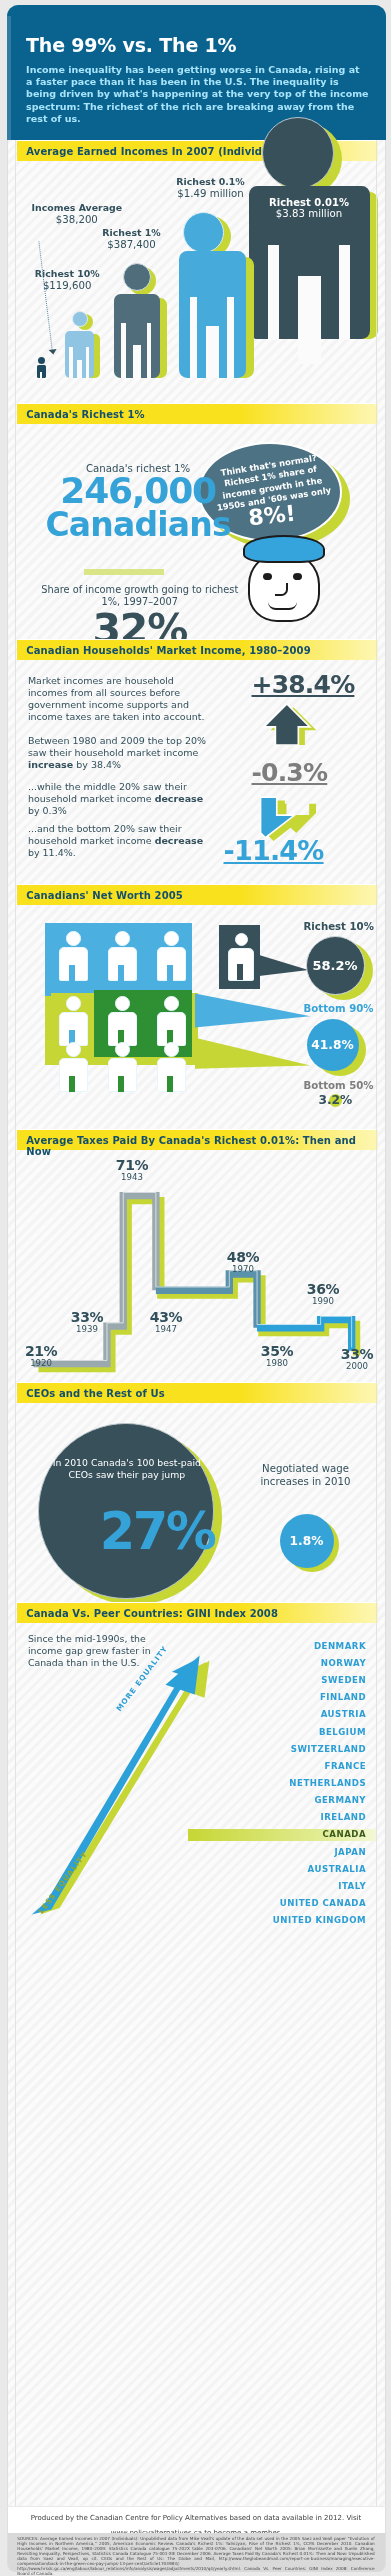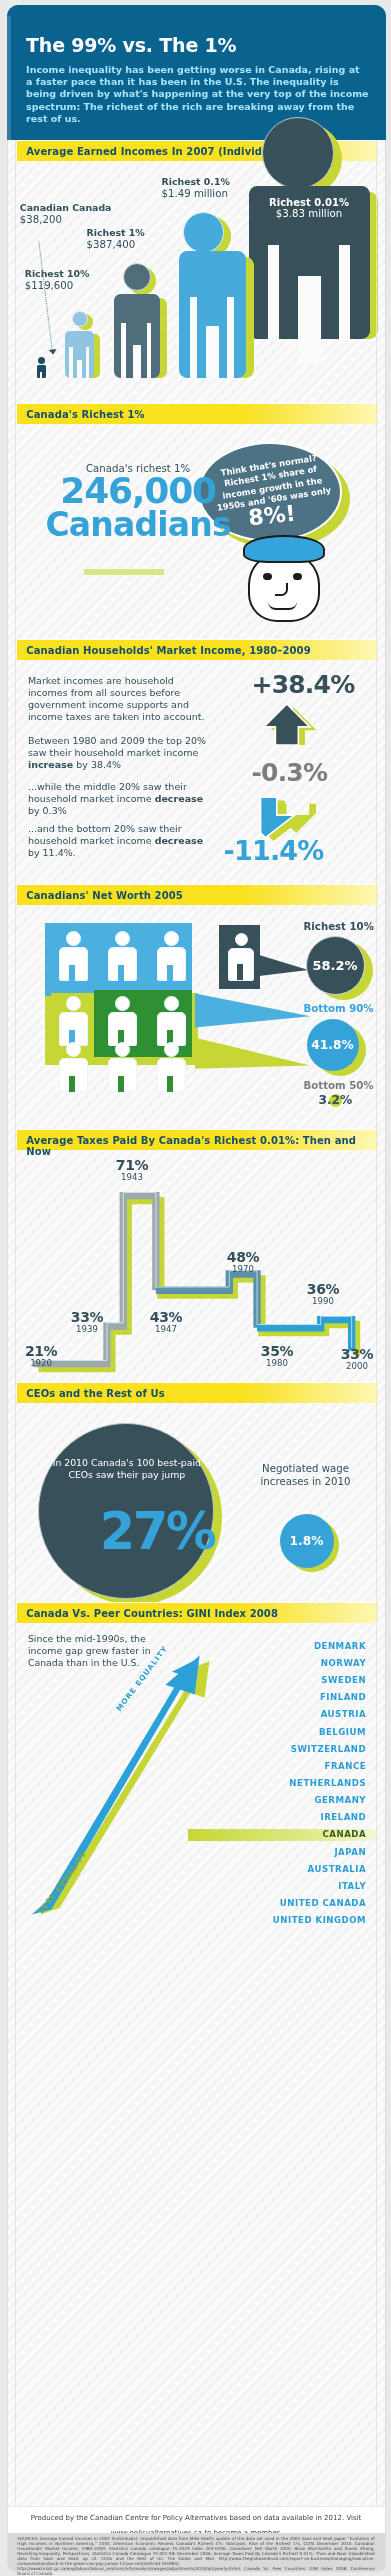--- a/index.html
+++ b/index.html
@@ -65,7 +65,7 @@
 
   
   .s1 { height:263px; }
-  .fig-label { position:absolute; text-align:left; color:#32505c; }
+  .fig-label { position:absolute; text-align:center; color:#32505c; }
   .fig-label .t { font-size:9.4px; font-weight:bold; display:block; line-height:10.6px; }
   .fig-label .v { font-size:10.2px; display:block; line-height:12.2px; }
 

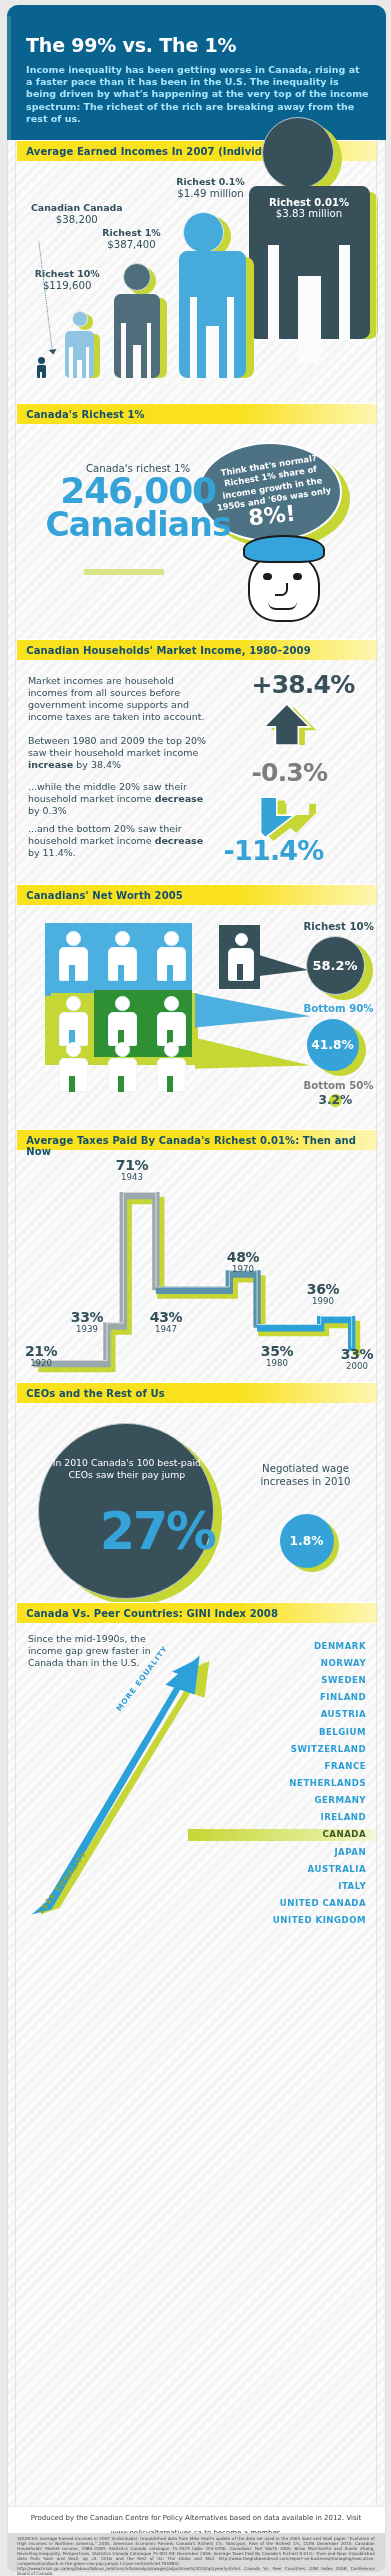--- a/index.html
+++ b/index.html
@@ -294,7 +294,7 @@
         </div>
 
         <div class="fig-label" style="left:3.3px;top:42px;width:114px;">
-          <span class="t">Canadian Canada</span>
+          <span class="t">Incomes Average</span>
           <span class="v">$38,200</span>
         </div>
         <div class="dotted-arrow" style="left:28.6px;top:80px;height:109px;transform:rotate(-7deg);"></div>

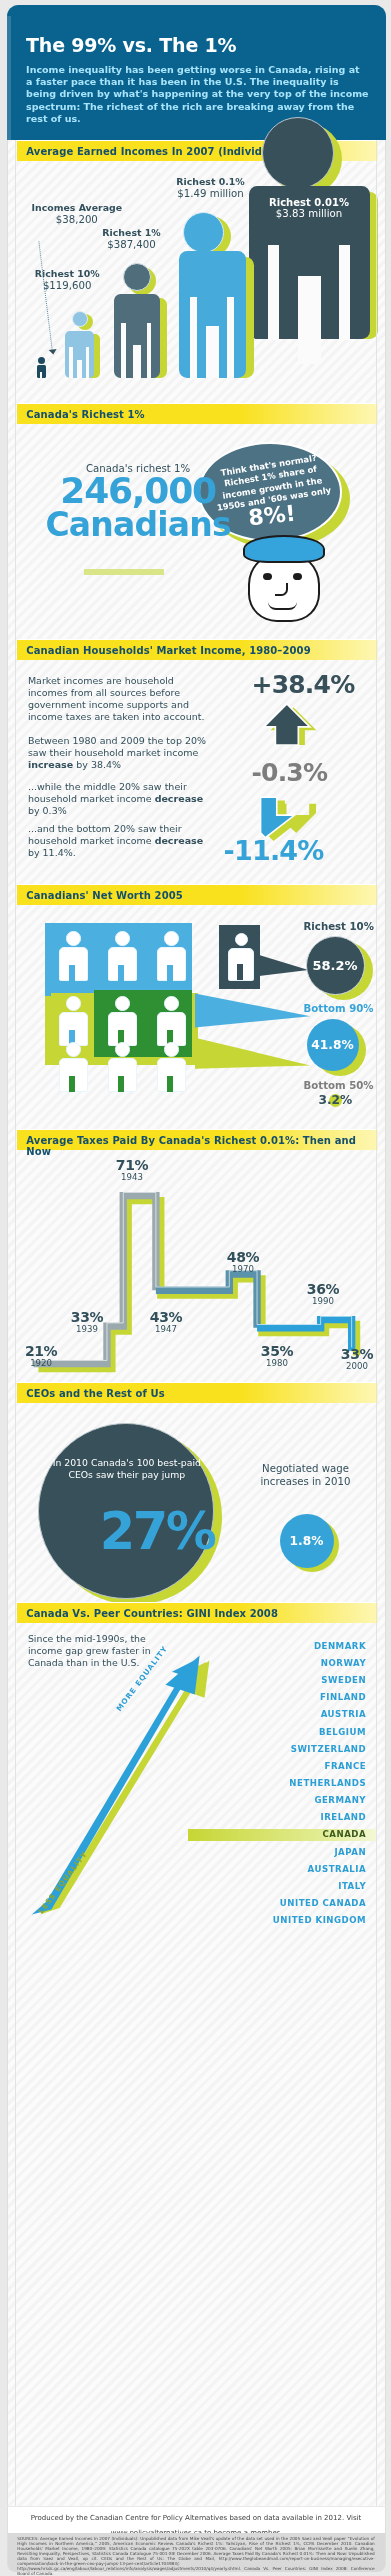--- a/index.html
+++ b/index.html
@@ -334,6 +334,10 @@
 
         <div class="rule-lime"></div>
 
+        <div class="share">
+          <span class="cap">Share of income growth going to richest 1%, 1997–2007</span>
+          <span class="big">32%</span>
+        </div>
       </div>
     </div>
 

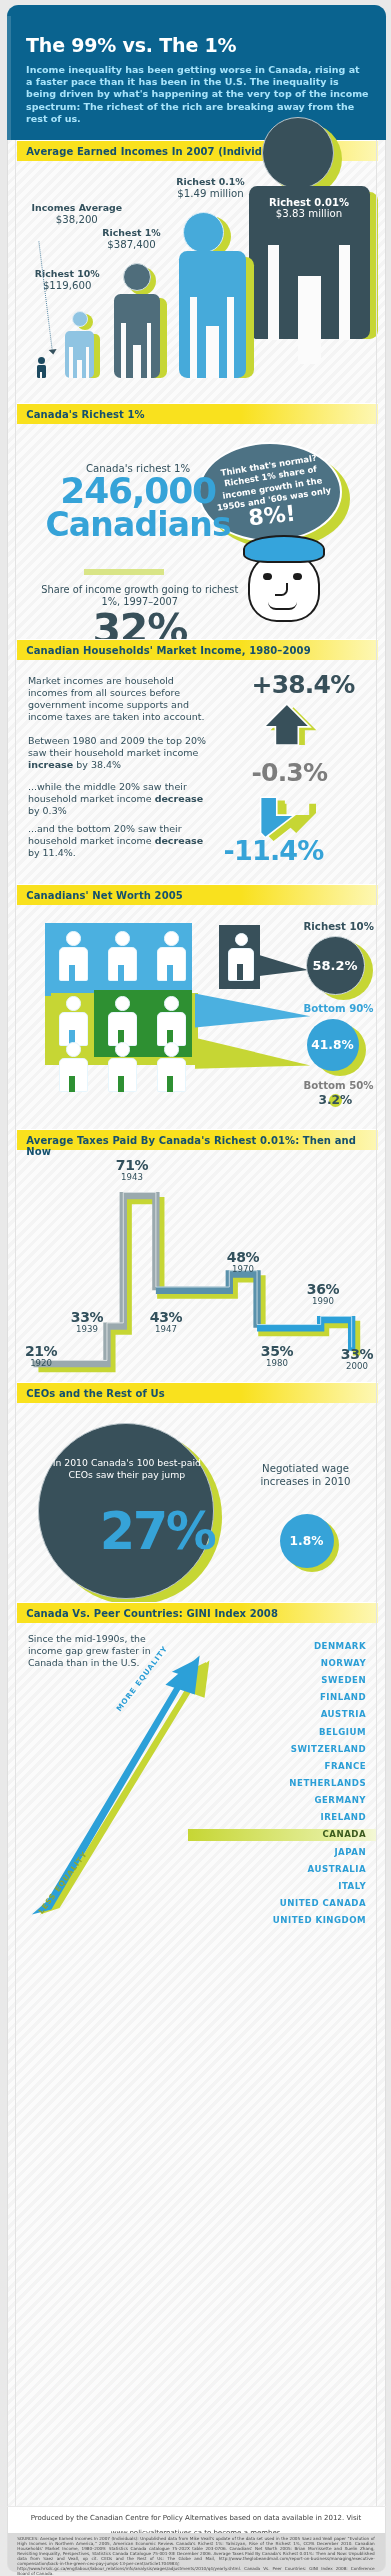--- a/index.html
+++ b/index.html
@@ -130,7 +130,7 @@
   
   .s3 { height:245px; }
   .s3 p { position:absolute; left:11.4px; width:184px; font-size:9.5px; line-height:12.2px; color:#33505c; }
-  .stat { position:absolute; font-weight:bold; letter-spacing:-0.8px; }
+  .stat { position:absolute; font-weight:bold; letter-spacing:-0.8px;text-decoration:underline; }
   .arrow-up, .arrow-dn { position:absolute; }
 
   

